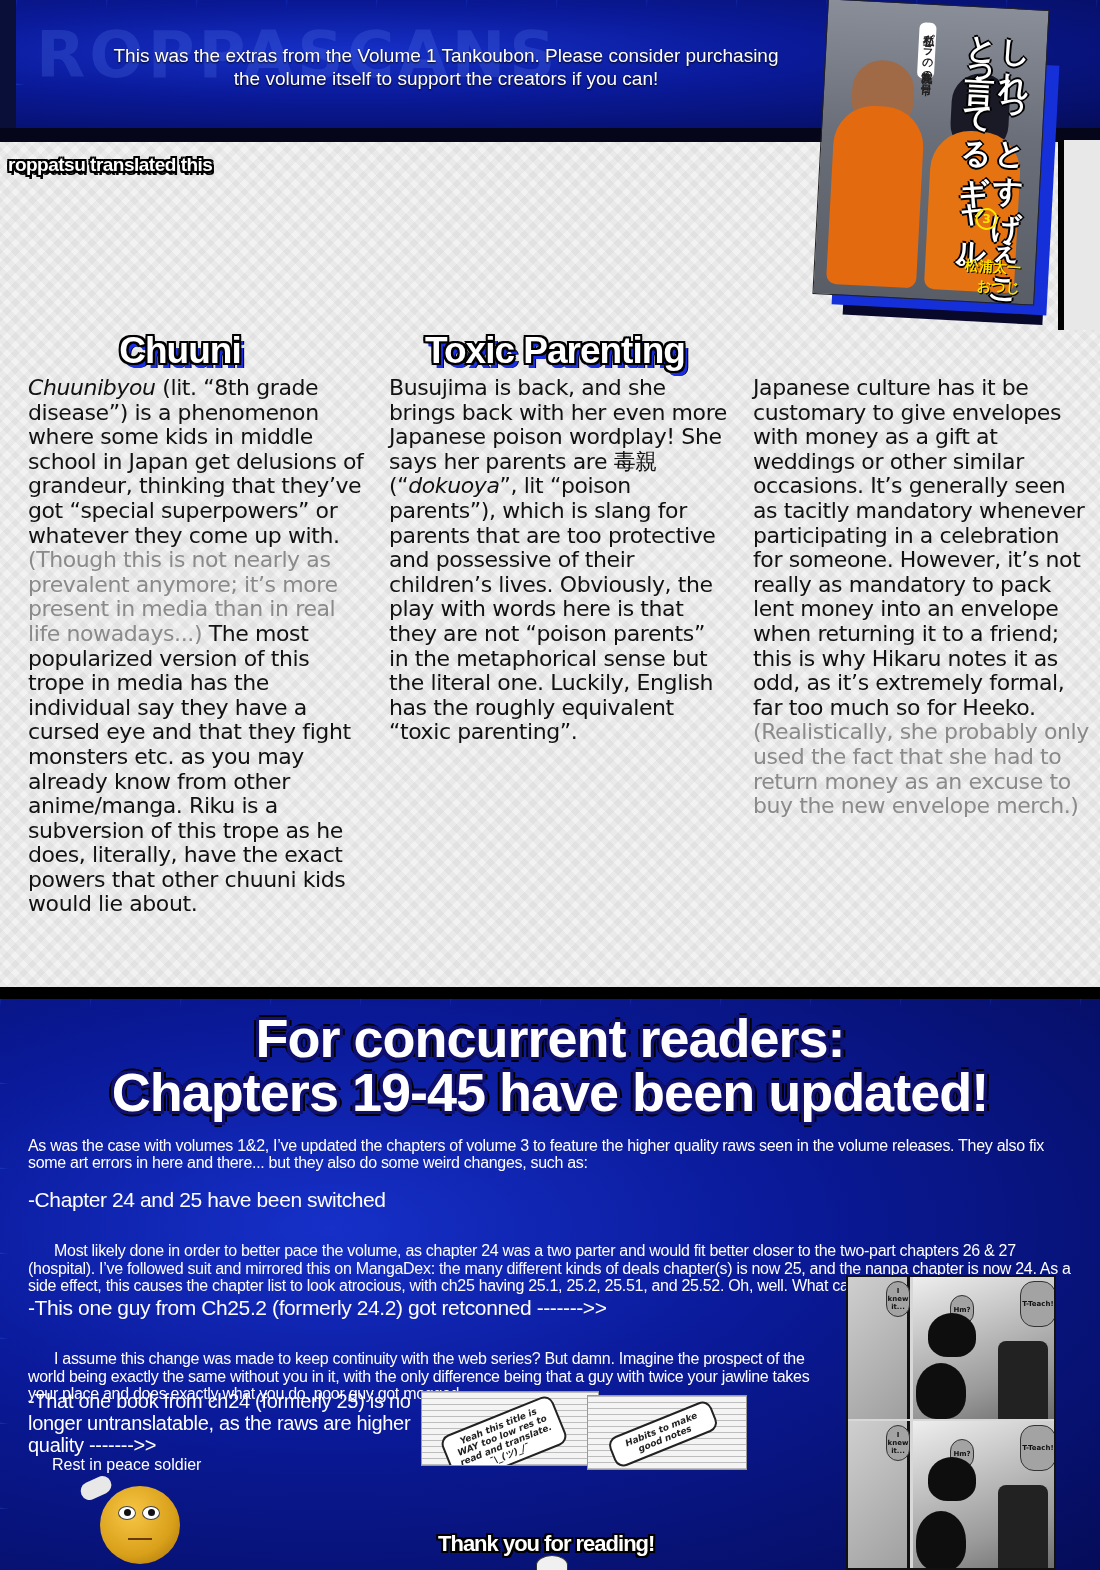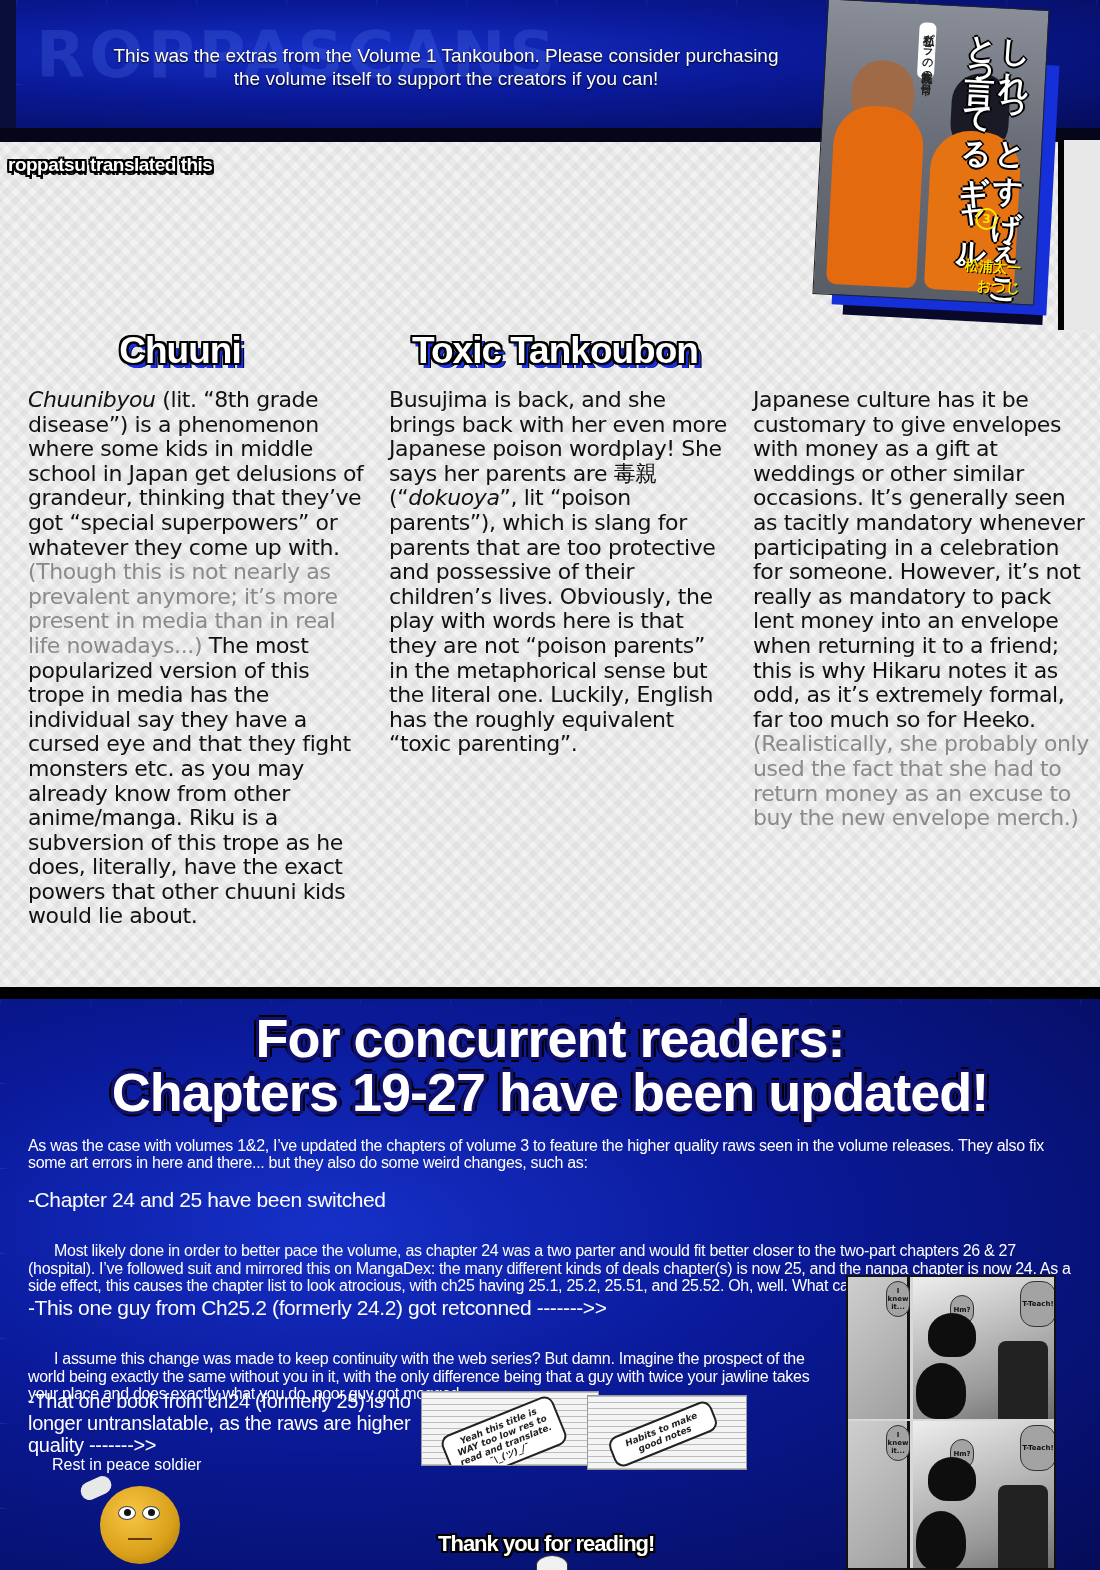--- a/index.html
+++ b/index.html
@@ -222,7 +222,7 @@
   <div class="credit">roppatsu translated this</div>
 
   <div class="col-heading" style="left:70px;width:220px;">Chuuni</div>
-  <div class="col-heading" style="left:385px;width:340px;">Toxic Tankoubon</div>
+  <div class="col-heading" style="left:385px;width:340px;">Toxic Parenting</div>
 
   <div class="col-body" style="left:28px;width:340px;">
     <em>Chuunibyou</em><span> (lit. “8th grade disease”) is a phenomenon where some kids in middle school in Japan get delusions of grandeur, thinking that they’ve got “special superpowers” or whatever they come up with. </span><span class="muted">(Though this is not nearly as prevalent anymore; it’s more present in media than in real life nowadays...)</span><span> The most popularized version of this trope in media has the individual say they have a cursed eye and that they fight monsters etc. as you may already know from other anime/manga. Riku is a subversion of this trope as he does, literally, have the exact powers that other chuuni kids would lie about.</span>

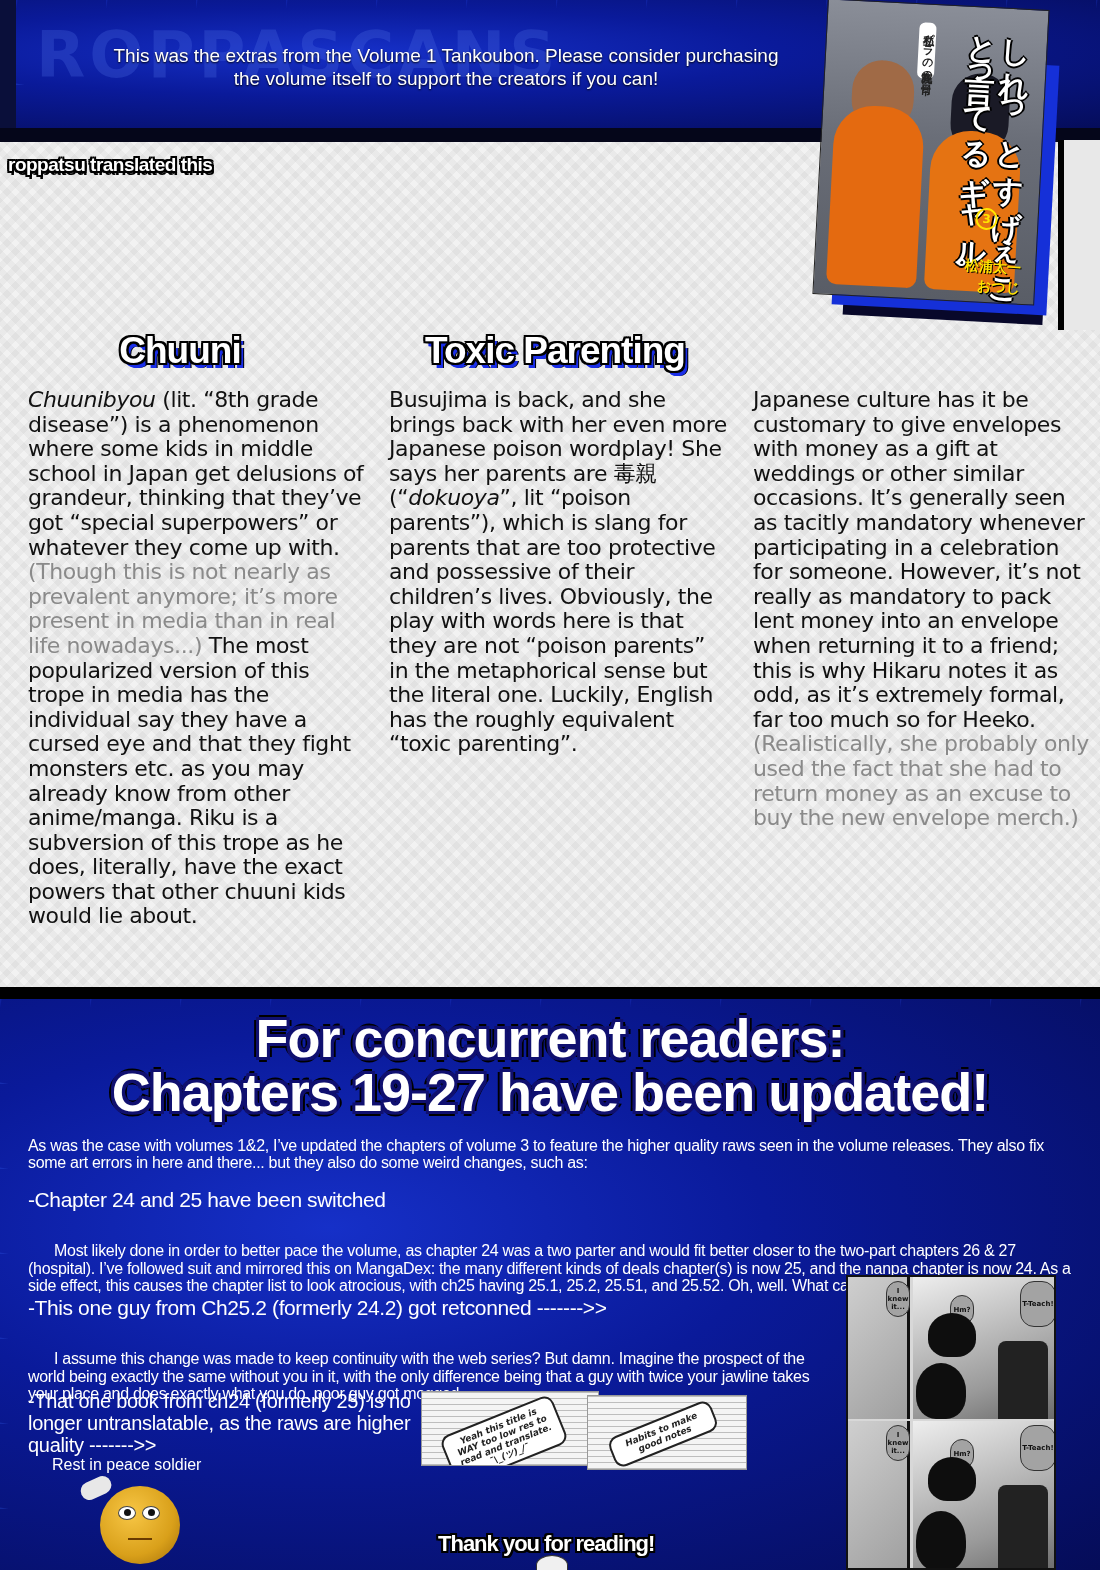--- a/index.html
+++ b/index.html
@@ -60,7 +60,7 @@
       text-align: center;
     }
     .col-body {
-      position: absolute; top: 246px;
+      position: absolute; top: 234px;
       font: 22px/24.6px "DejaVu Sans", sans-serif; color: #111; letter-spacing: -0.4px;
     }
     .col-body em { font-style: italic; }

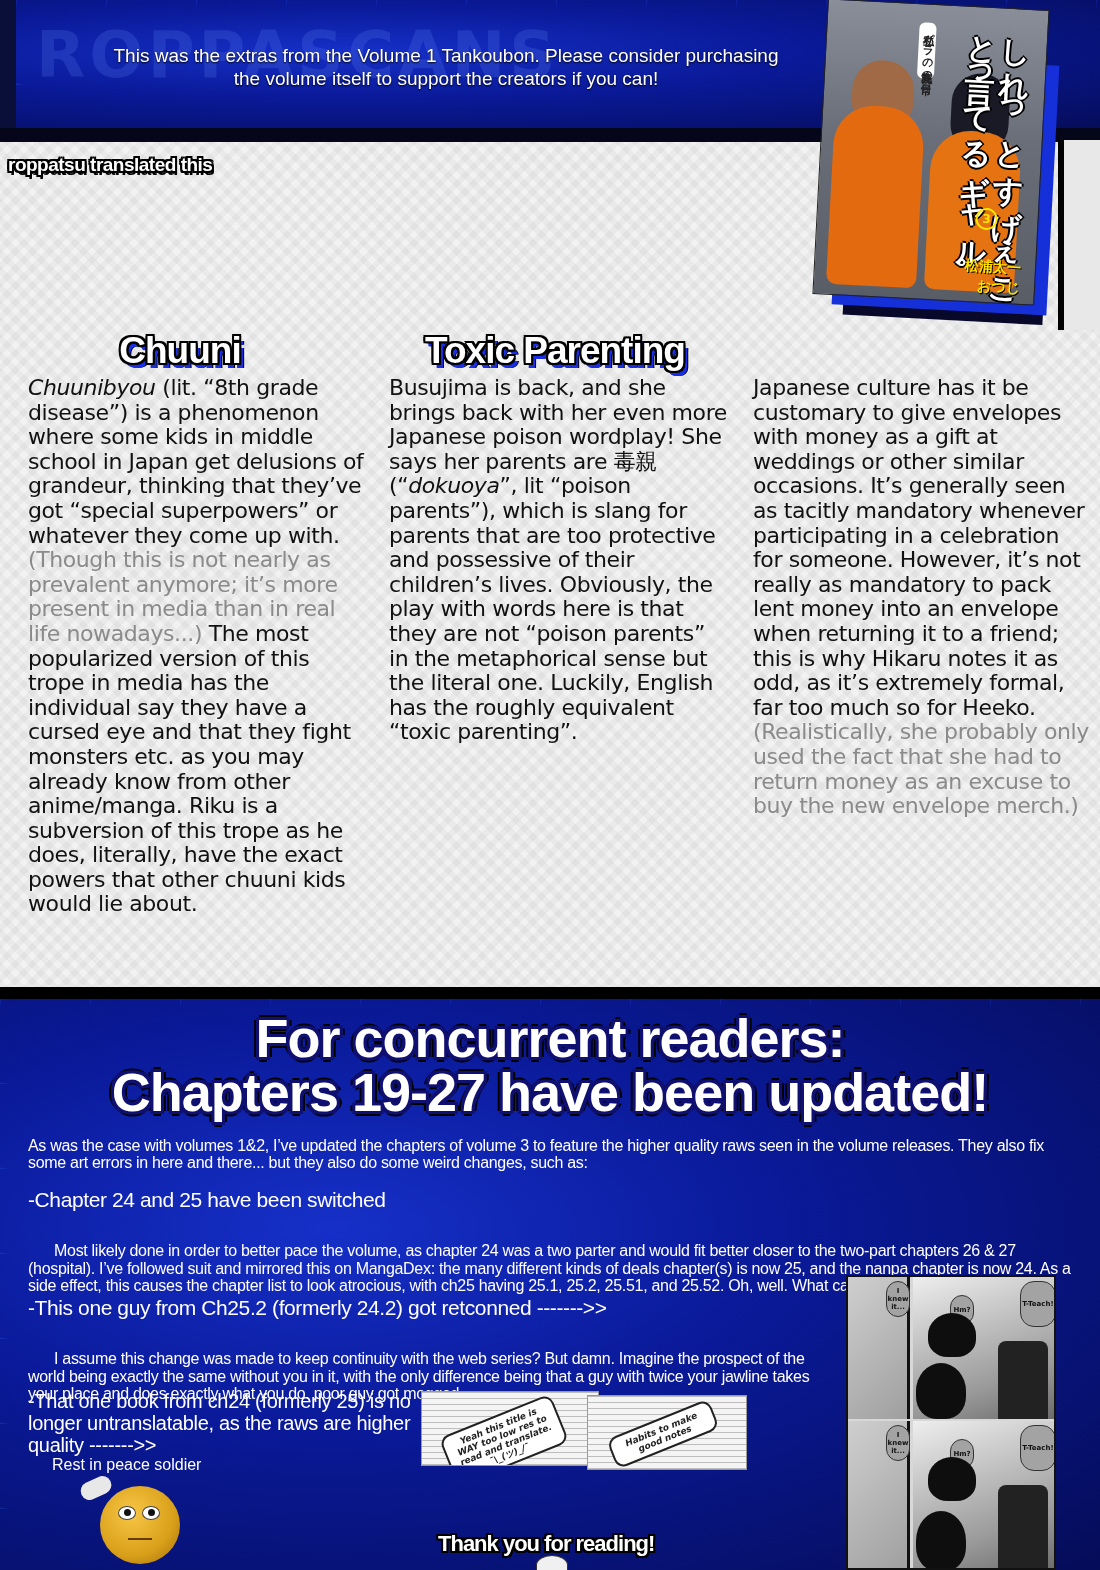--- a/index.html
+++ b/index.html
@@ -257,7 +257,7 @@
 <div id="bottom" class="blue-bg">
   <div class="big-heading">
     <div>For concurrent readers:</div>
-    <div>Chapters 19-27 have been updated!</div>
+    <div>Chapters 19-45 have been updated!</div>
   </div>
   <div class="intro">As was the case with volumes 1&amp;2, I’ve updated the chapters of volume 3 to feature the higher quality raws seen in the volume releases. They also fix some art errors in here and there... but they also do some weird changes, such as:</div>
 

